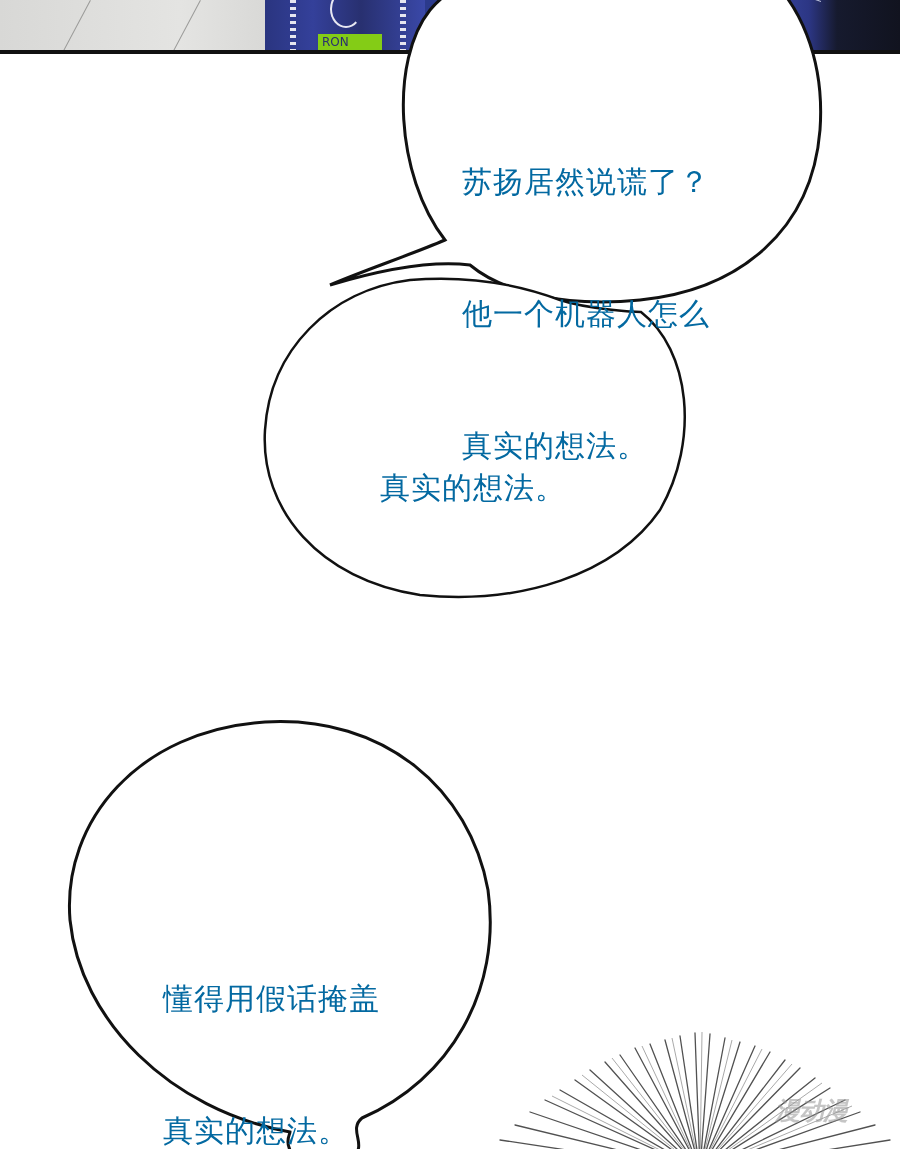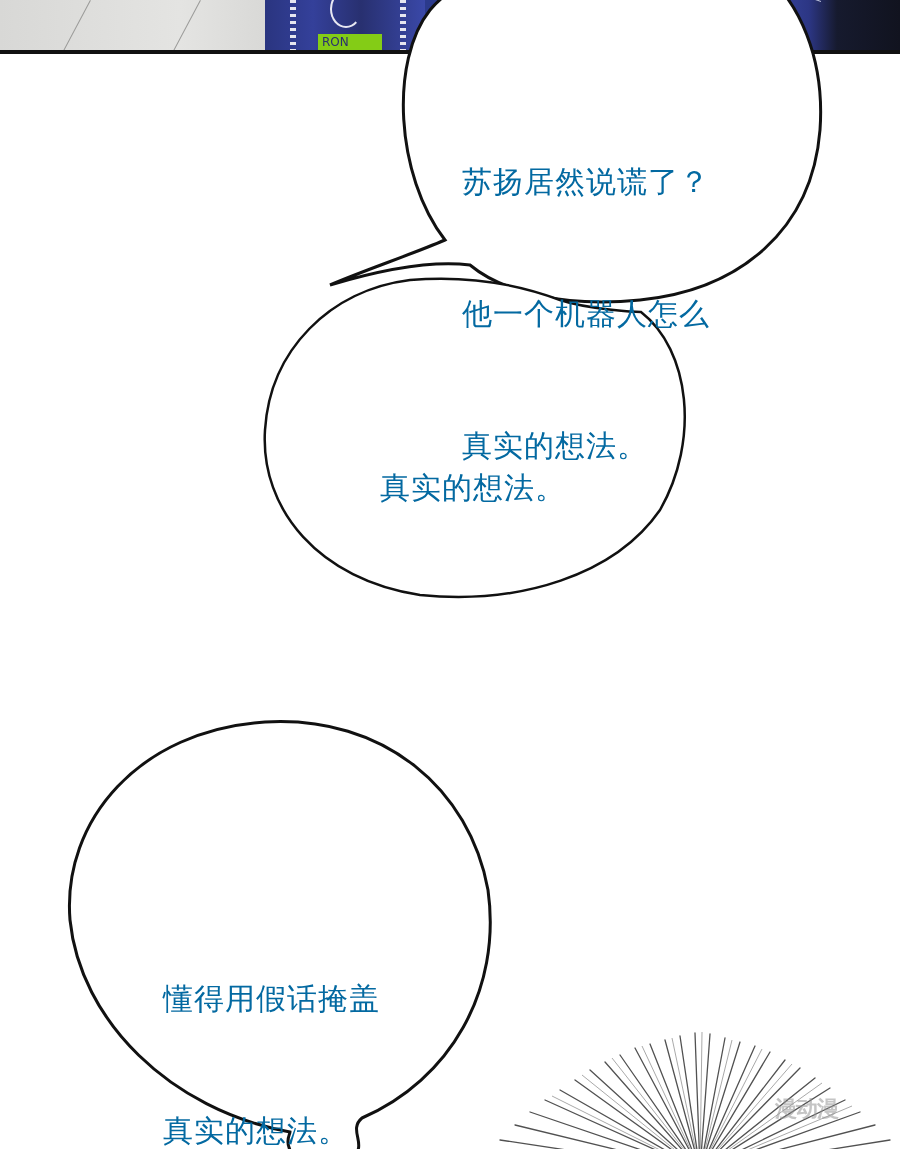--- a/index.html
+++ b/index.html
@@ -33,7 +33,7 @@
 
     .speedlines { position: absolute; left: 480px; top: 1030px; width: 440px; height: 140px; }
     .watermark { position: absolute; left: 775px; top: 1094px; color: rgba(150,150,150,0.55);
-                 font-size: 22px; font-weight: bold; letter-spacing: -1px; text-align: right; }
+                 font-size: 25px; font-weight: bold; font-style: italic; letter-spacing: -1px; text-align: right; }
   </style>
 </head>
 <body>

